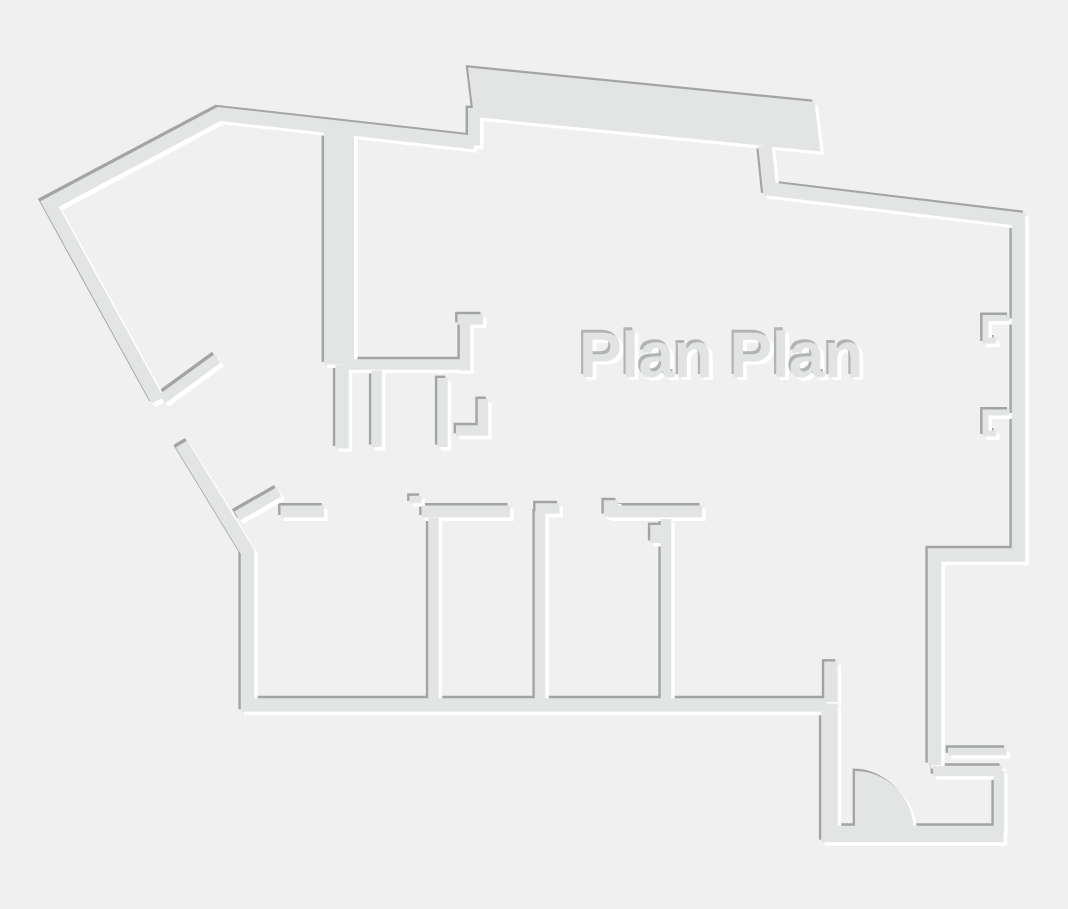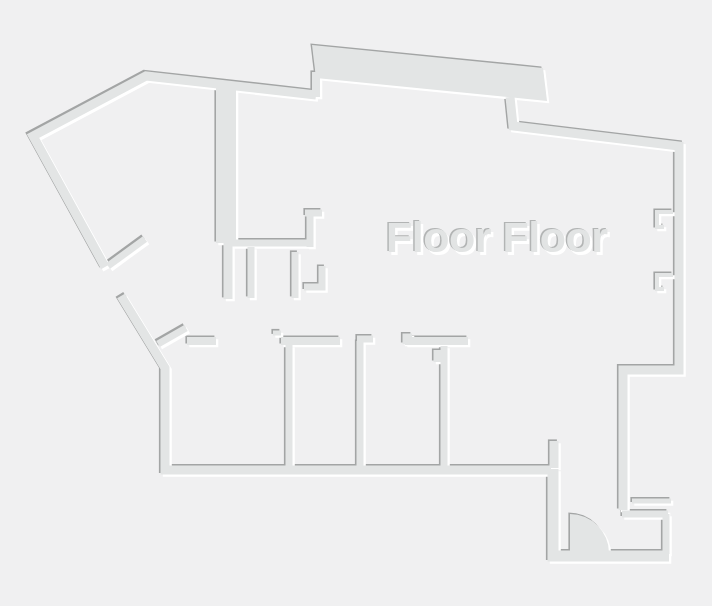--- a/index.html
+++ b/index.html
@@ -79,6 +79,6 @@
   <use href="#plan" class="ly-main"></use>
 </svg>
 
-<div class="plan-title">Floor Floor</div>
+<div class="plan-title">Plan Plan</div>
 
 </body></html>

